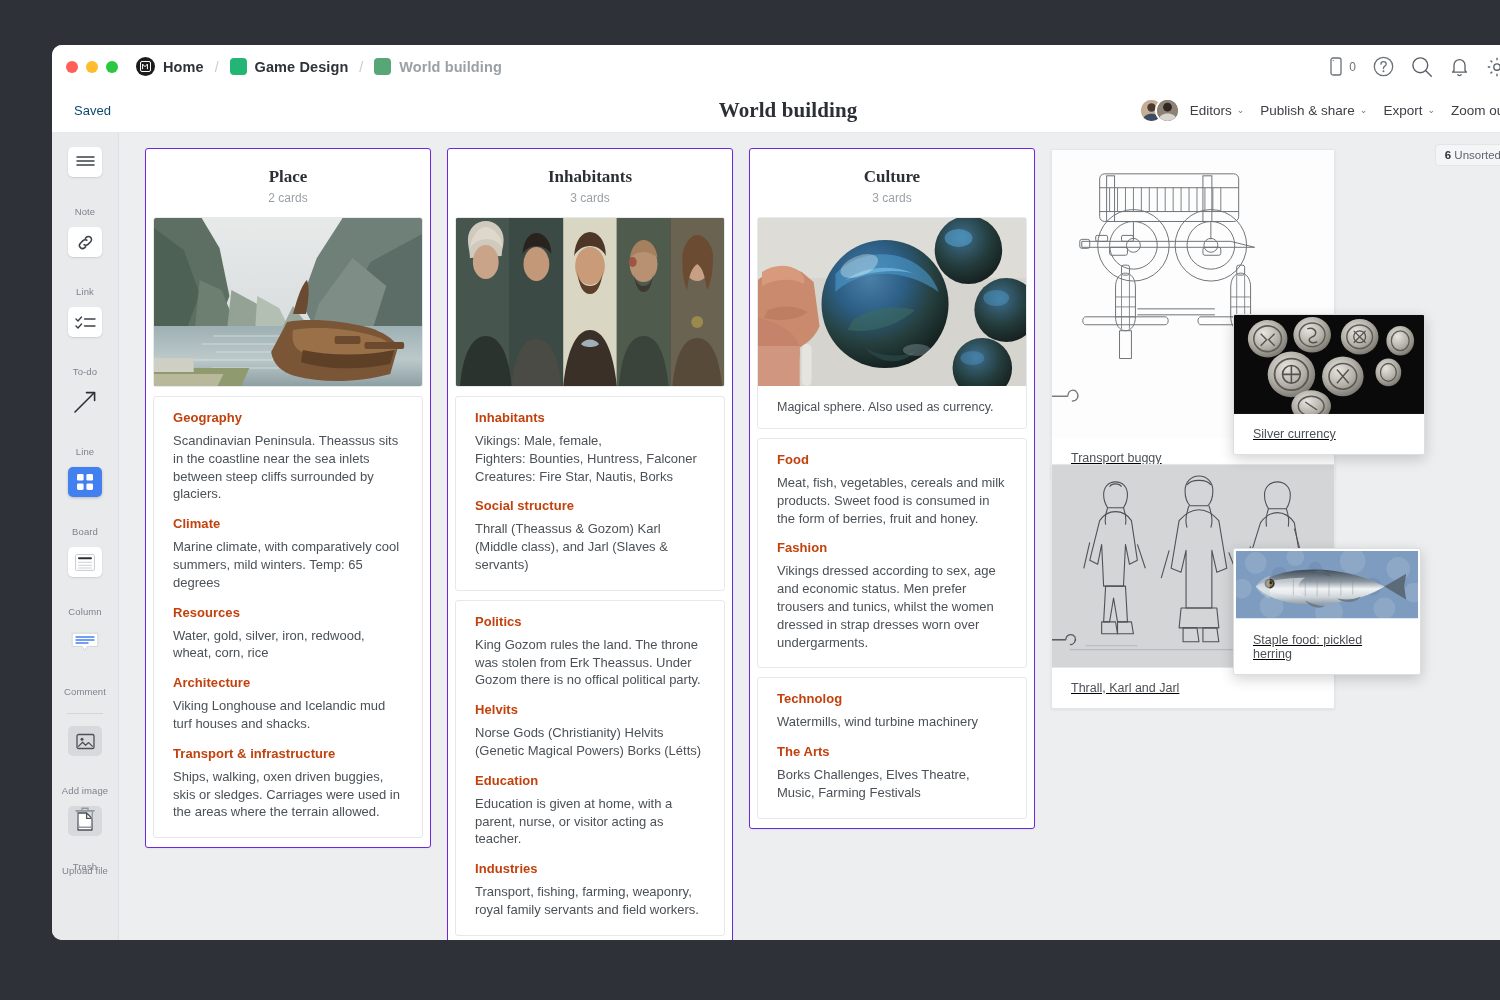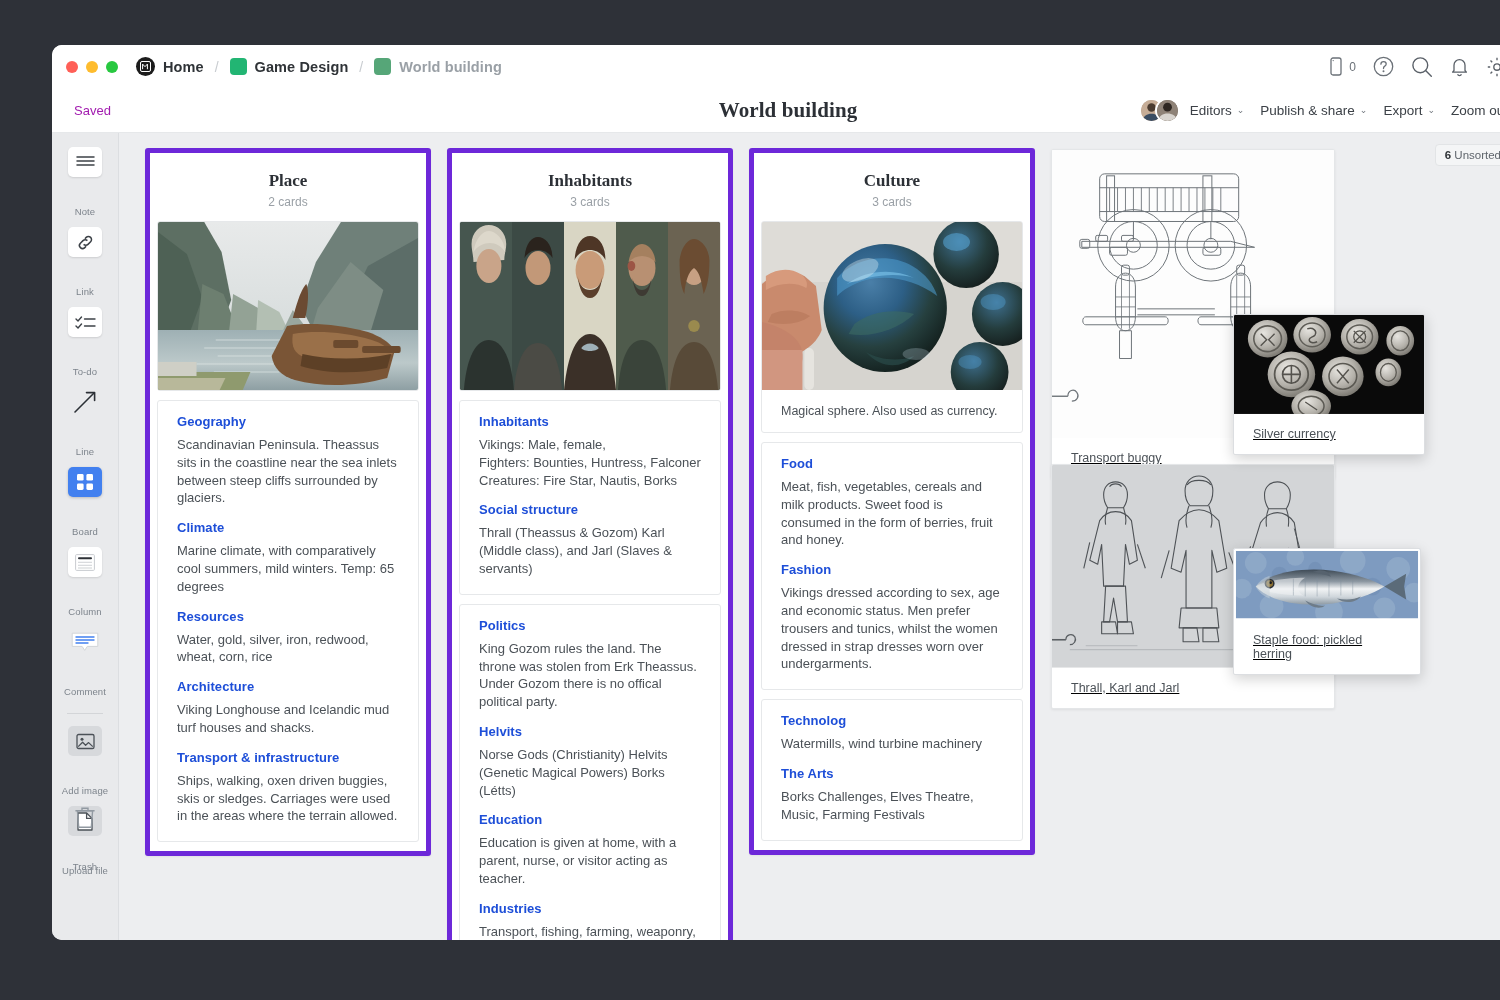--- a/index.html
+++ b/index.html
@@ -71,7 +71,7 @@
     position: relative;
     border-bottom: 1px solid #e6e8ea;
   }
-  .saved { font-size: 13px; color: #a21caf; }
+  .saved { font-size: 13px; color: #0c4a6e; }
   .doc-title {
     position: absolute; left: 0; right: 0;
     text-align: center;

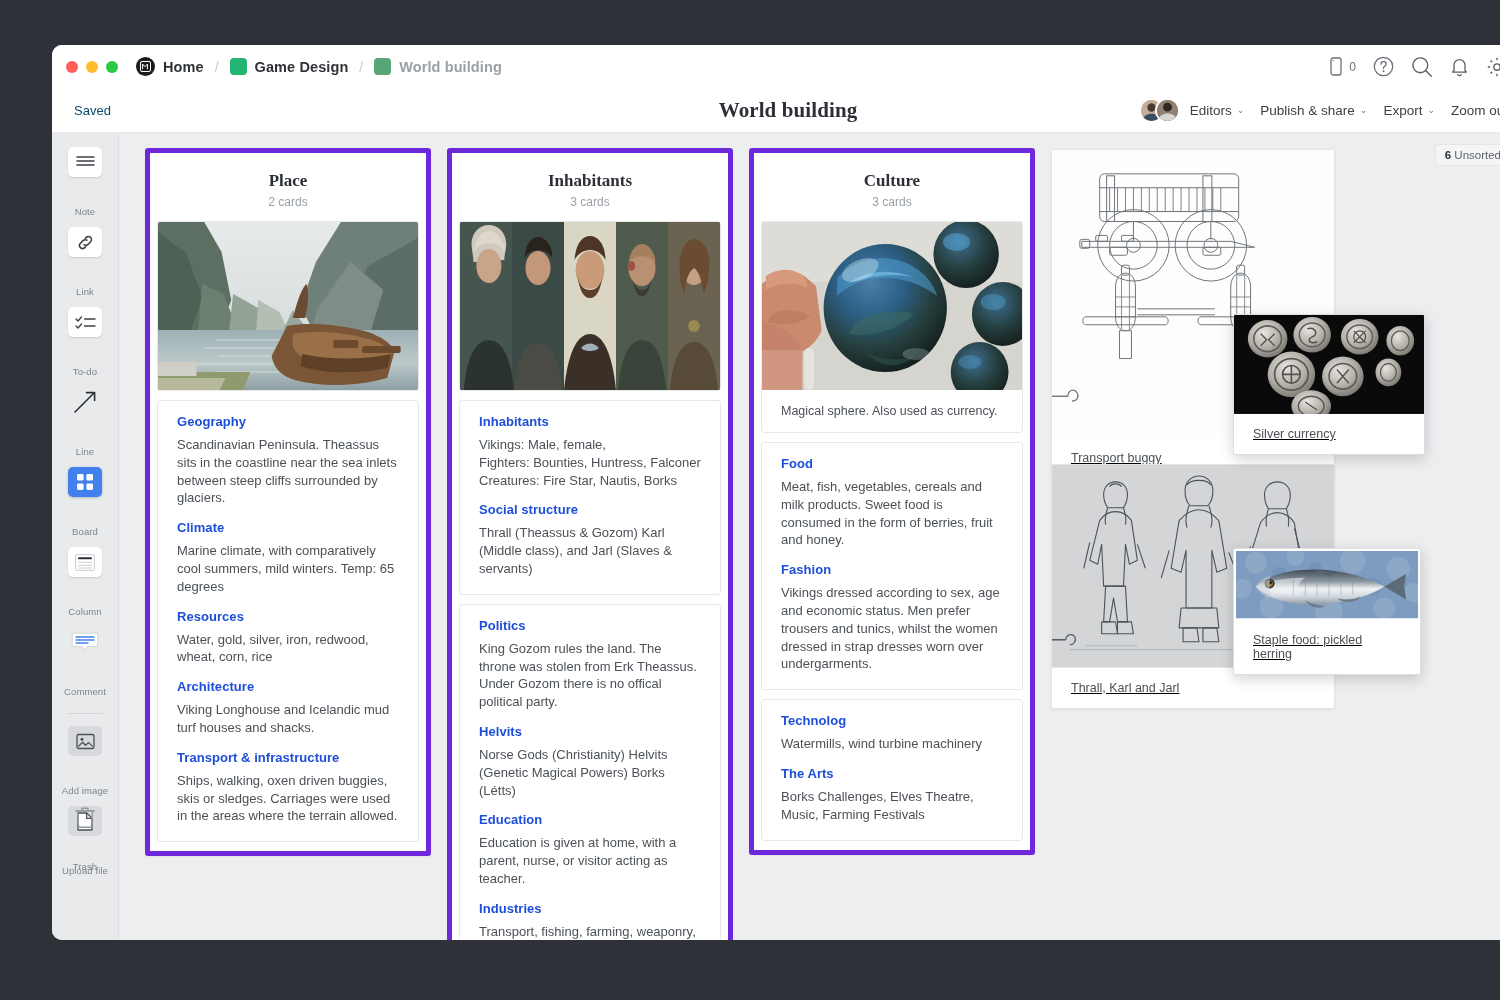--- a/index.html
+++ b/index.html
@@ -138,7 +138,7 @@
     position: absolute;
     width: 286px;
     background: #fff;
-    border: 5px solid #6d28d9;
+    border: 1px solid #6d28d9;
     border-radius: 3px;
     box-shadow: 0 1px 2px rgba(0,0,0,.05);
     padding: 0 0 9px 0;

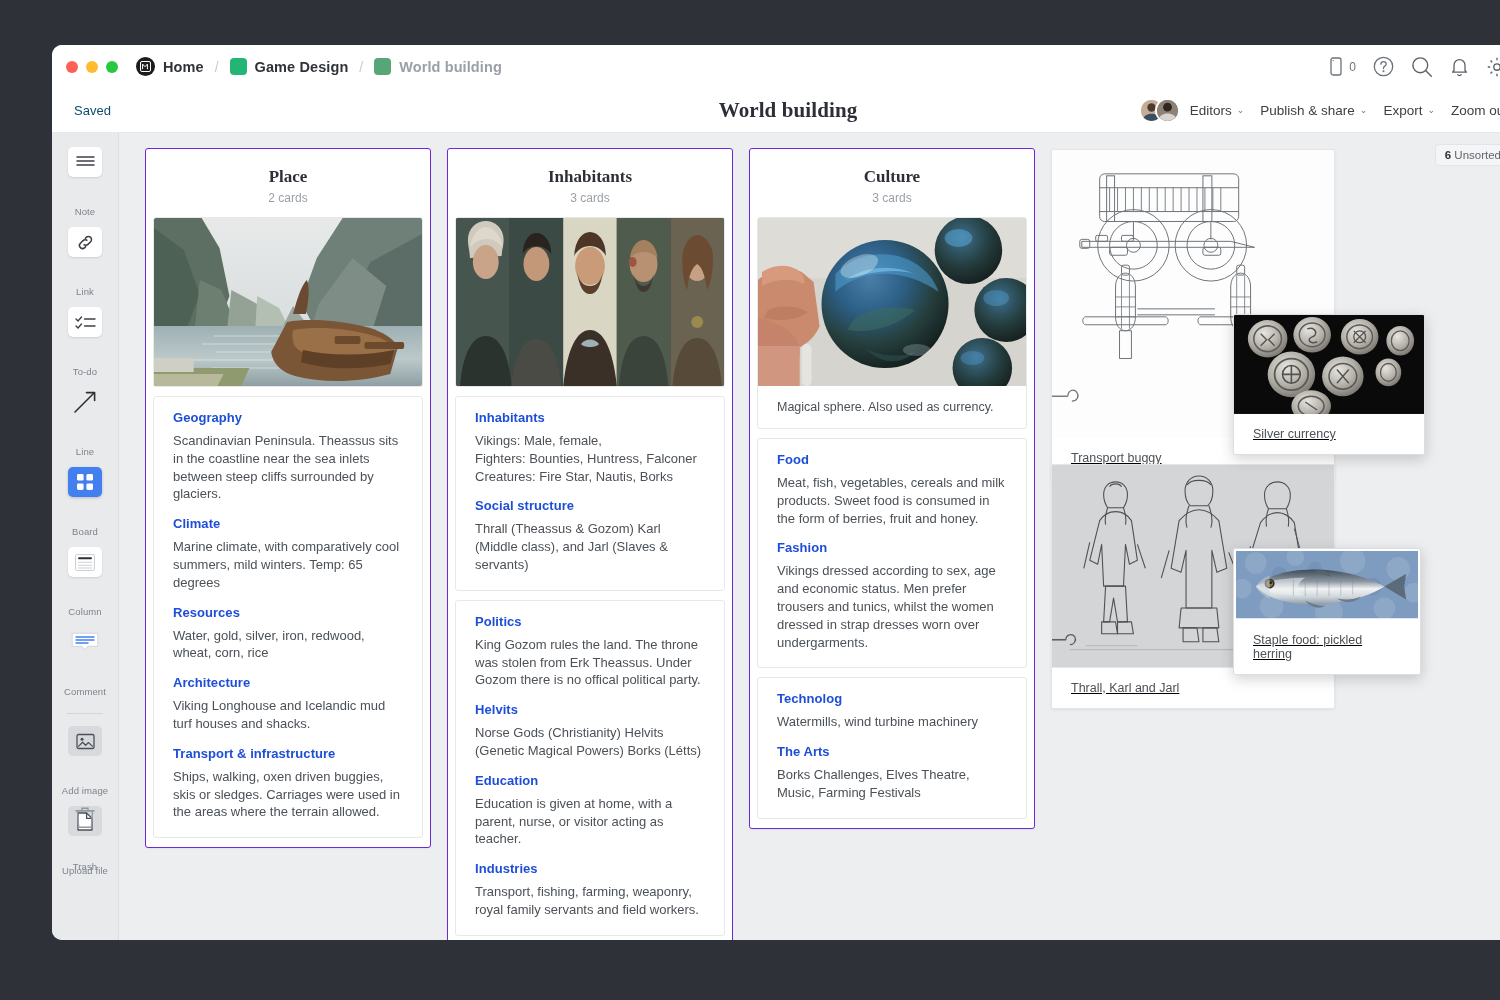--- a/index.html
+++ b/index.html
@@ -157,7 +157,7 @@
   .card:last-child { margin-bottom: 0; }
   .card-img { width: 100%; height: 168px; display: block; }
   .card-body { padding: 13px 19px 16px; }
-  .fld-h { font-size: 13px; font-weight: bold; color: #1d4ed8; margin-bottom: 7px; letter-spacing: .05px; }
+  .fld-h { font-size: 13px; font-weight: bold; color: #c2410c; margin-bottom: 7px; letter-spacing: .05px; }
   .fld-p { font-size: 13px; color: #4b5157; line-height: 1.37; margin-bottom: 13px; white-space: pre-line; }
   .fld-p:last-child { margin-bottom: 0; }
   .caption-only { font-size: 12.5px; color: #4b5157; padding: 14px 19px; }

